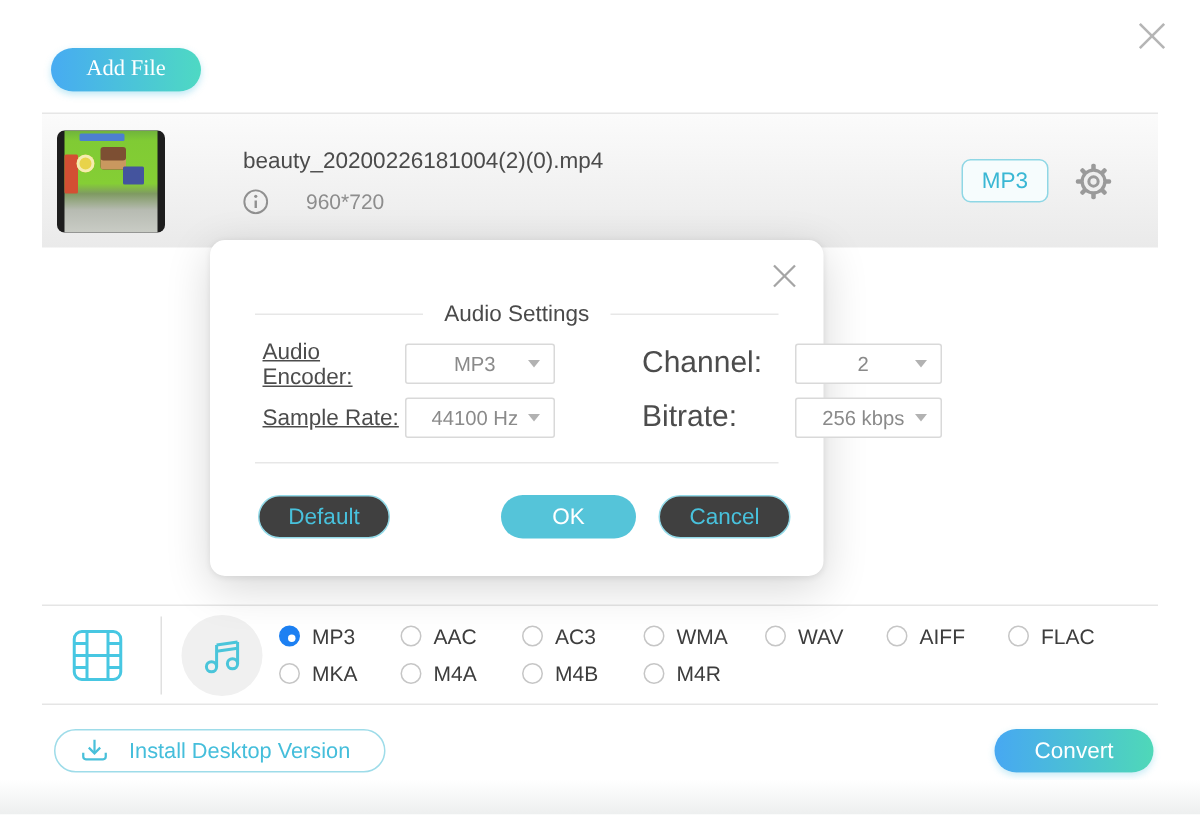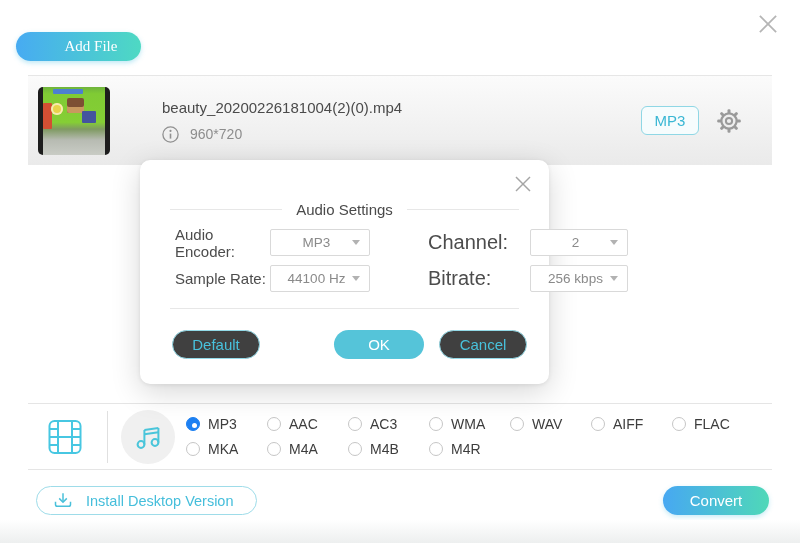--- a/index.html
+++ b/index.html
@@ -19,14 +19,13 @@
     cursor:pointer;
   }
   .add-file-btn {
-    left:16px; top:32px; width:100px; height:29px;
+    left:34px; top:32px; width:100px; height:29px;
     border-radius:15px;
     background:linear-gradient(90deg,#47abf2,#4ed9c3);
     color:#ffffff; font-family:"Liberation Serif", serif;
     font-size:15px; display:flex; align-items:center; justify-content:center;
     box-shadow:0 2px 5px rgba(70,190,225,.35);
     cursor:pointer;
-    padding-left:25px;
   }
 
   

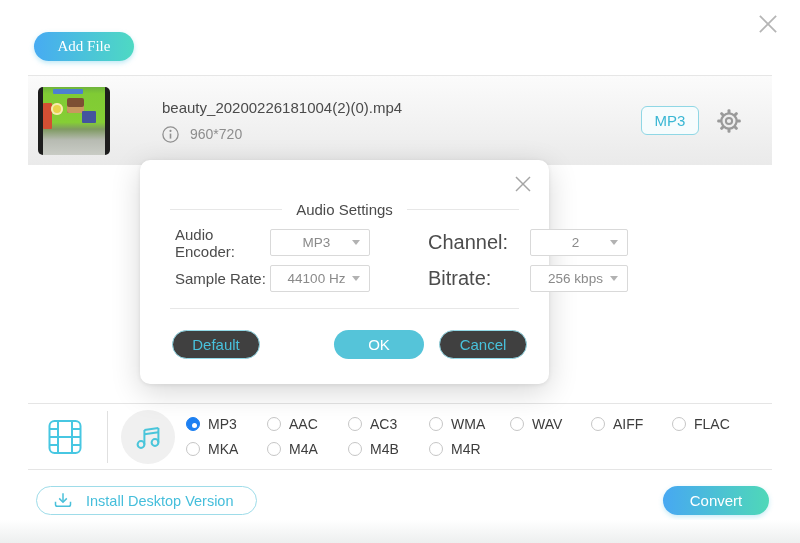--- a/index.html
+++ b/index.html
@@ -51,7 +51,7 @@
 
   .finfo { margin-left:52px; }
   .fname { font-size:15px; color:#4b4b4b; margin-bottom:10px; }
-  .fmeta { display:flex; align-items:center; gap:11px; }
+  .fmeta { display:flex; align-items:center; gap:25px; }
   .fres  { font-size:14px; color:#8d8d8d; }
   .spacer { flex:1; }
   .chip {

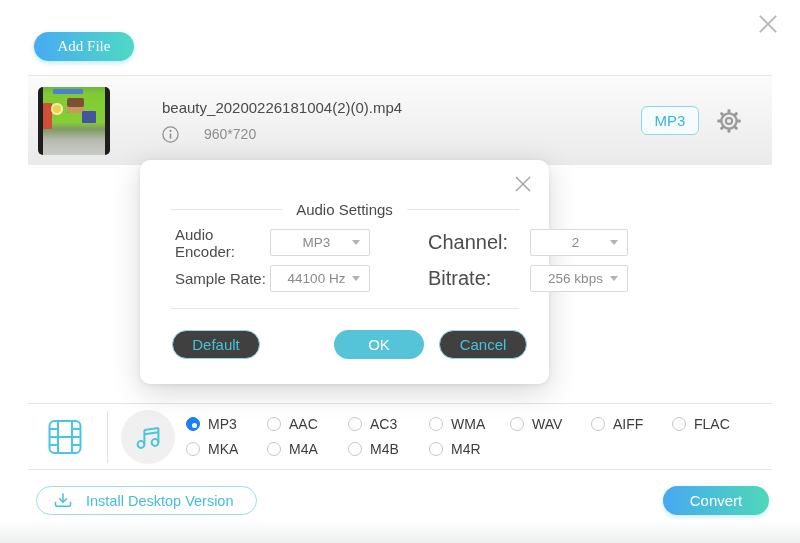--- a/index.html
+++ b/index.html
@@ -81,7 +81,7 @@
 
   .m-row { position:absolute; left:35px; display:flex; align-items:center; height:27px; }
   .m-row1 { top:69px; } .m-row2 { top:105px;justify-content:space-between; }
-  .m-label1 { width:95px;  font-size:15px; color:#4c4c4c; }
+  .m-label1 { width:95px;  font-size:15px; color:#4c4c4c;text-decoration:underline; }
   .m-label2 { width:102px; margin-left:58px; font-size:20px; color:#4c4c4c; }
   .sel {
     width:100px; height:27px; border:1px solid #d9d9d9; border-radius:2px;

